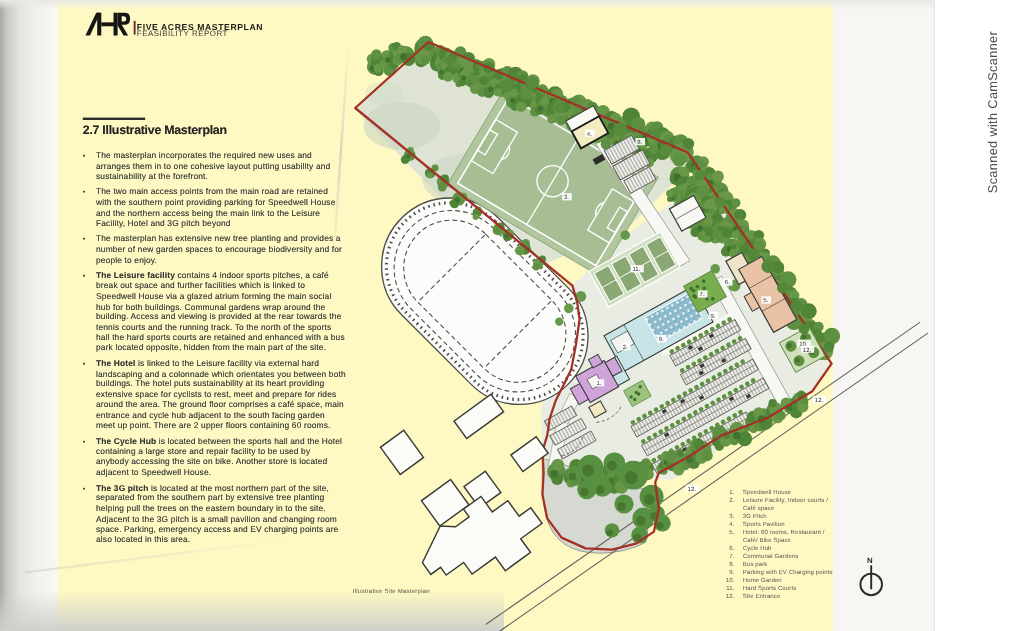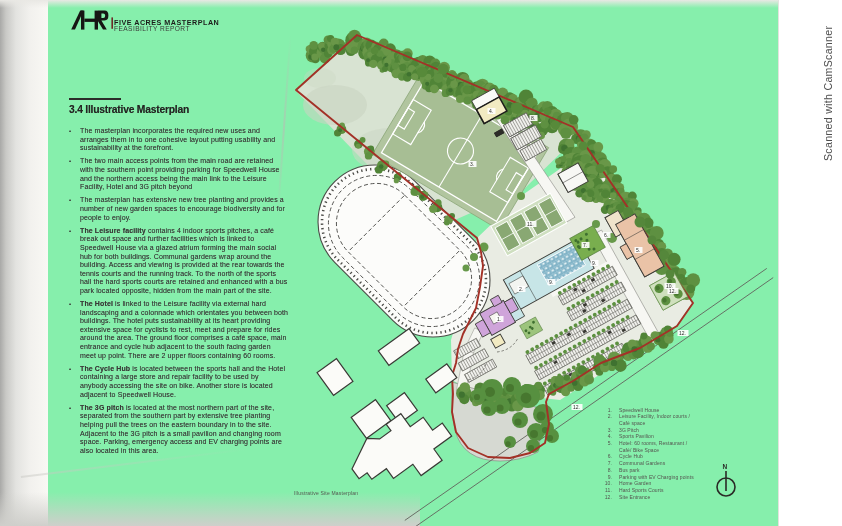--- a/index.html
+++ b/index.html
@@ -4,7 +4,7 @@
 <style>
   html,body{margin:0;padding:0;}
   body{width:842px;height:526px;overflow:hidden;background:#f7f6f2;font-family:"Liberation Sans",sans-serif;}
-  .page{position:absolute;left:0;top:0;width:842px;height:526px;background:#86efac;}
+  .page{position:absolute;left:0;top:0;width:694px;height:526px;background:#fef9c3;}
   .abs{position:absolute;}
   
   .leftshade{left:0;top:0;width:48px;height:526px;background:linear-gradient(90deg,#a9a9a7 0px,#c9c9c6 6px,#e3e3e0 16px,#f2f1ee 30px,#f9f8f4 48px);}

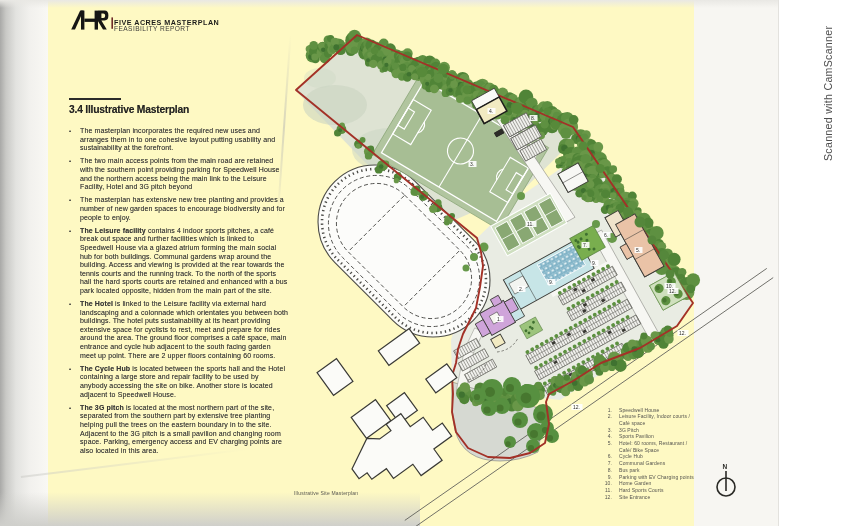--- a/index.html
+++ b/index.html
@@ -56,7 +56,7 @@
 
 <div class="abs rule"></div>
 
-<div class="abs heading">3.4 Illustrative Masterplan</div>
+<div class="abs heading">2.7 Illustrative Masterplan</div>
 
 <div class="abs bullets">
   <div class="bullet">

